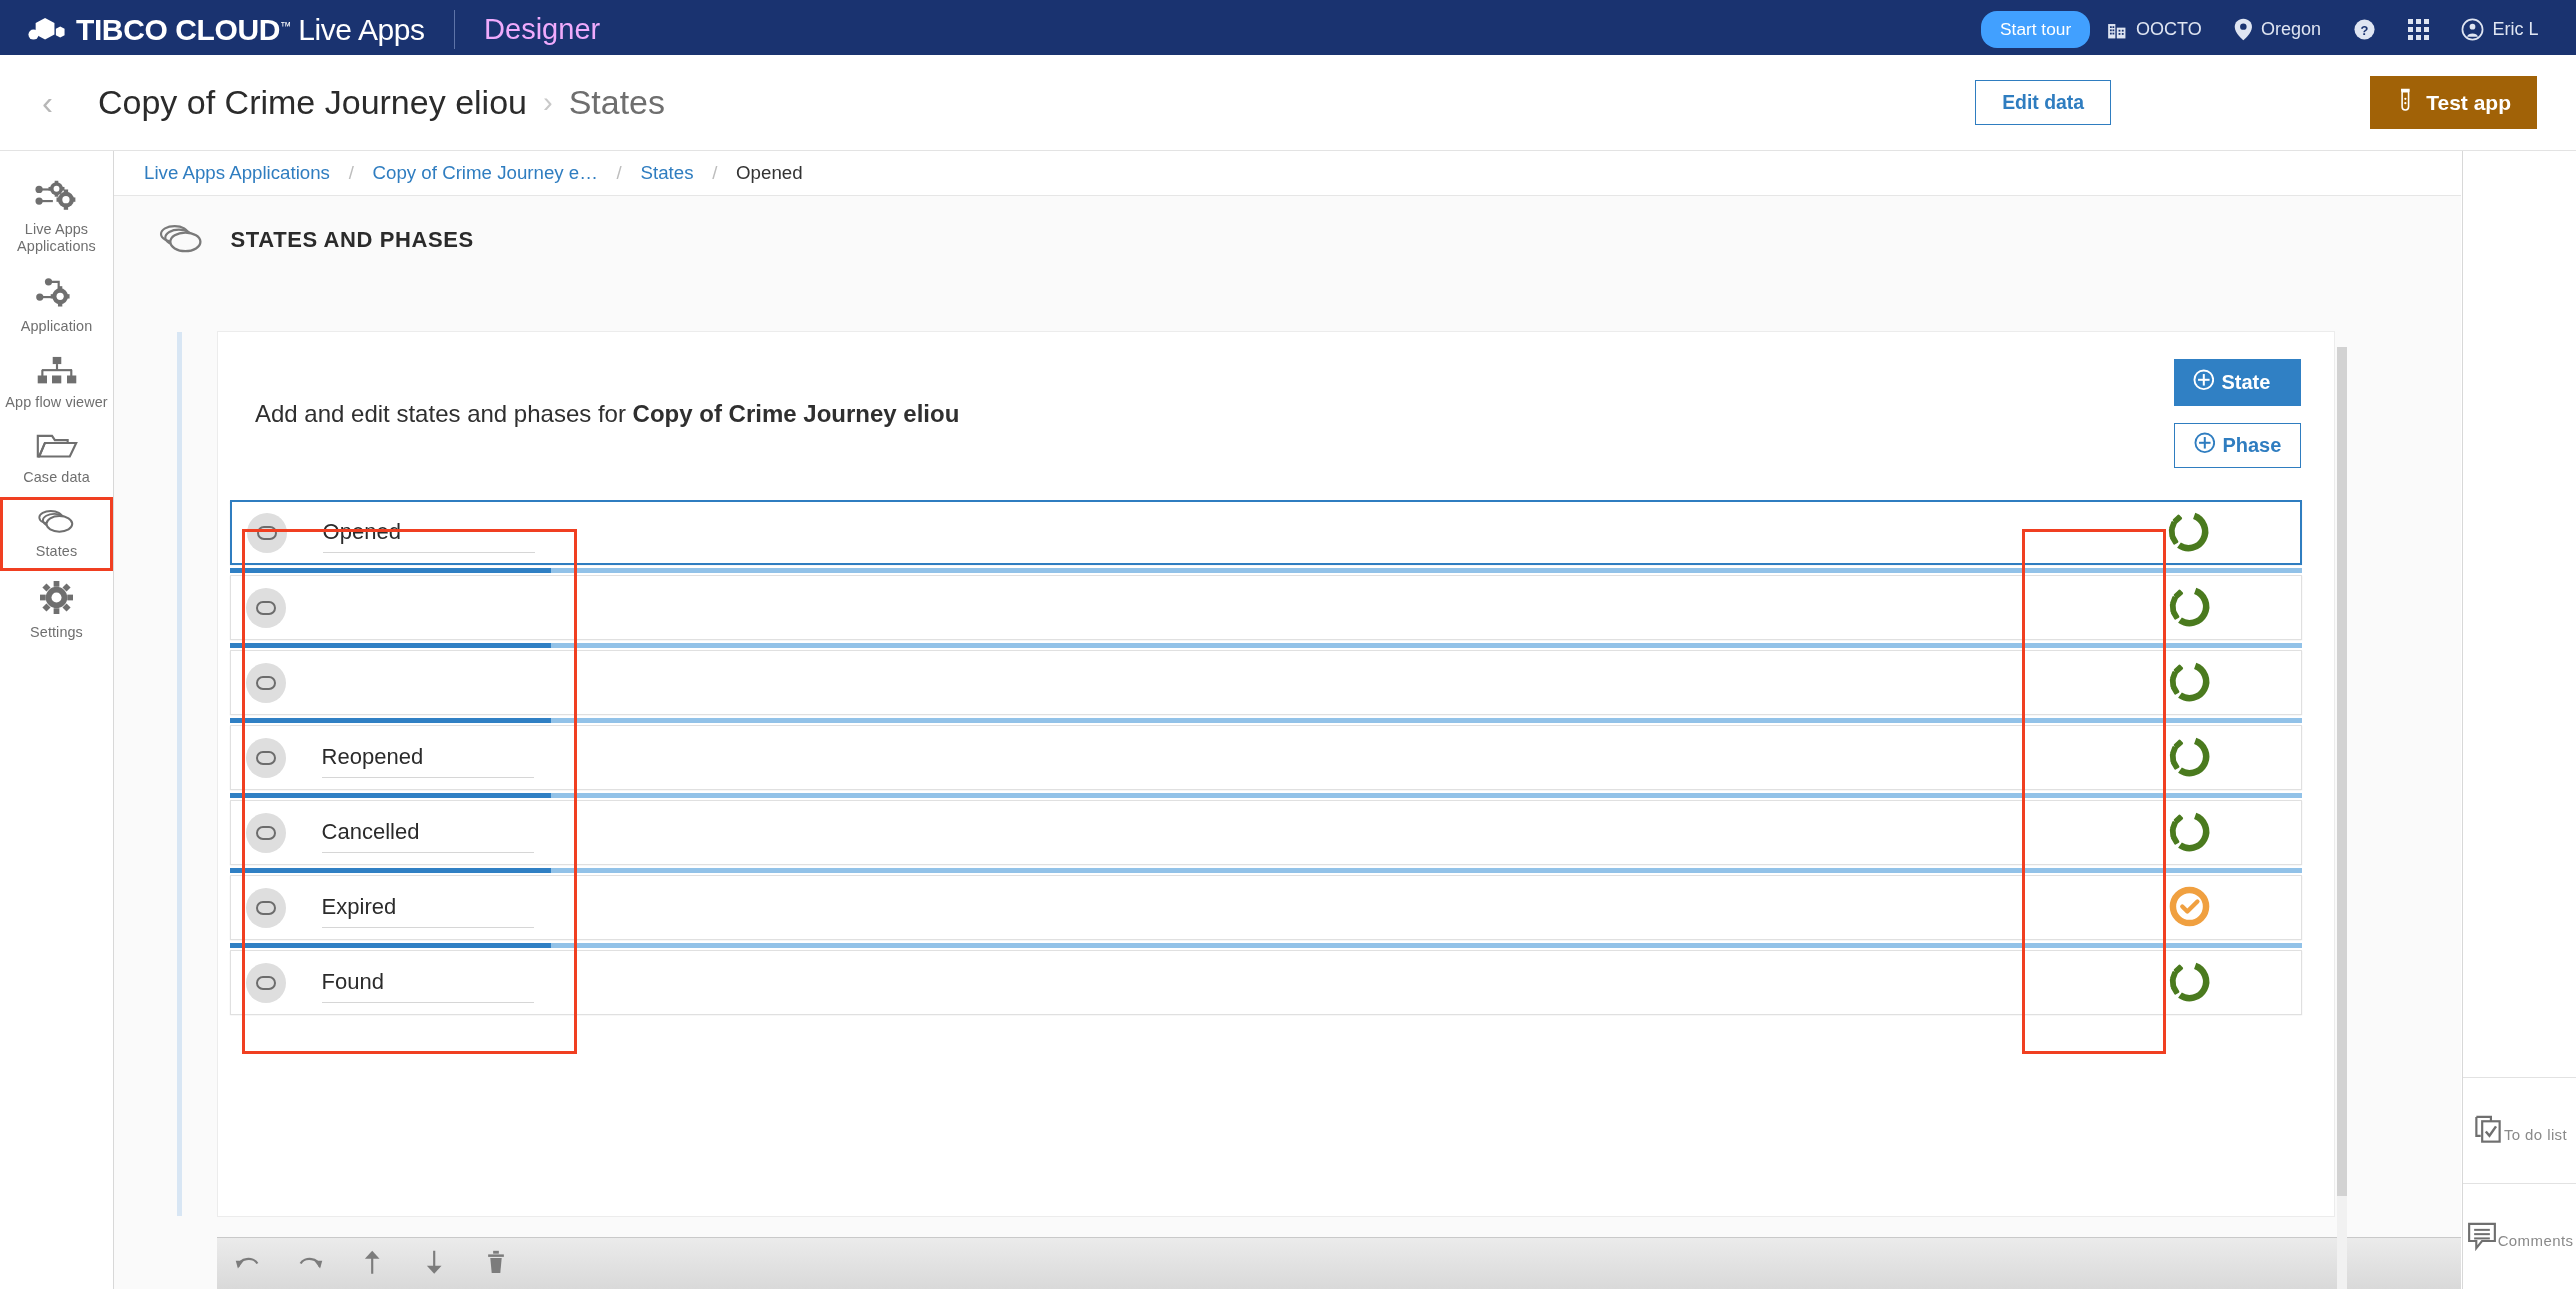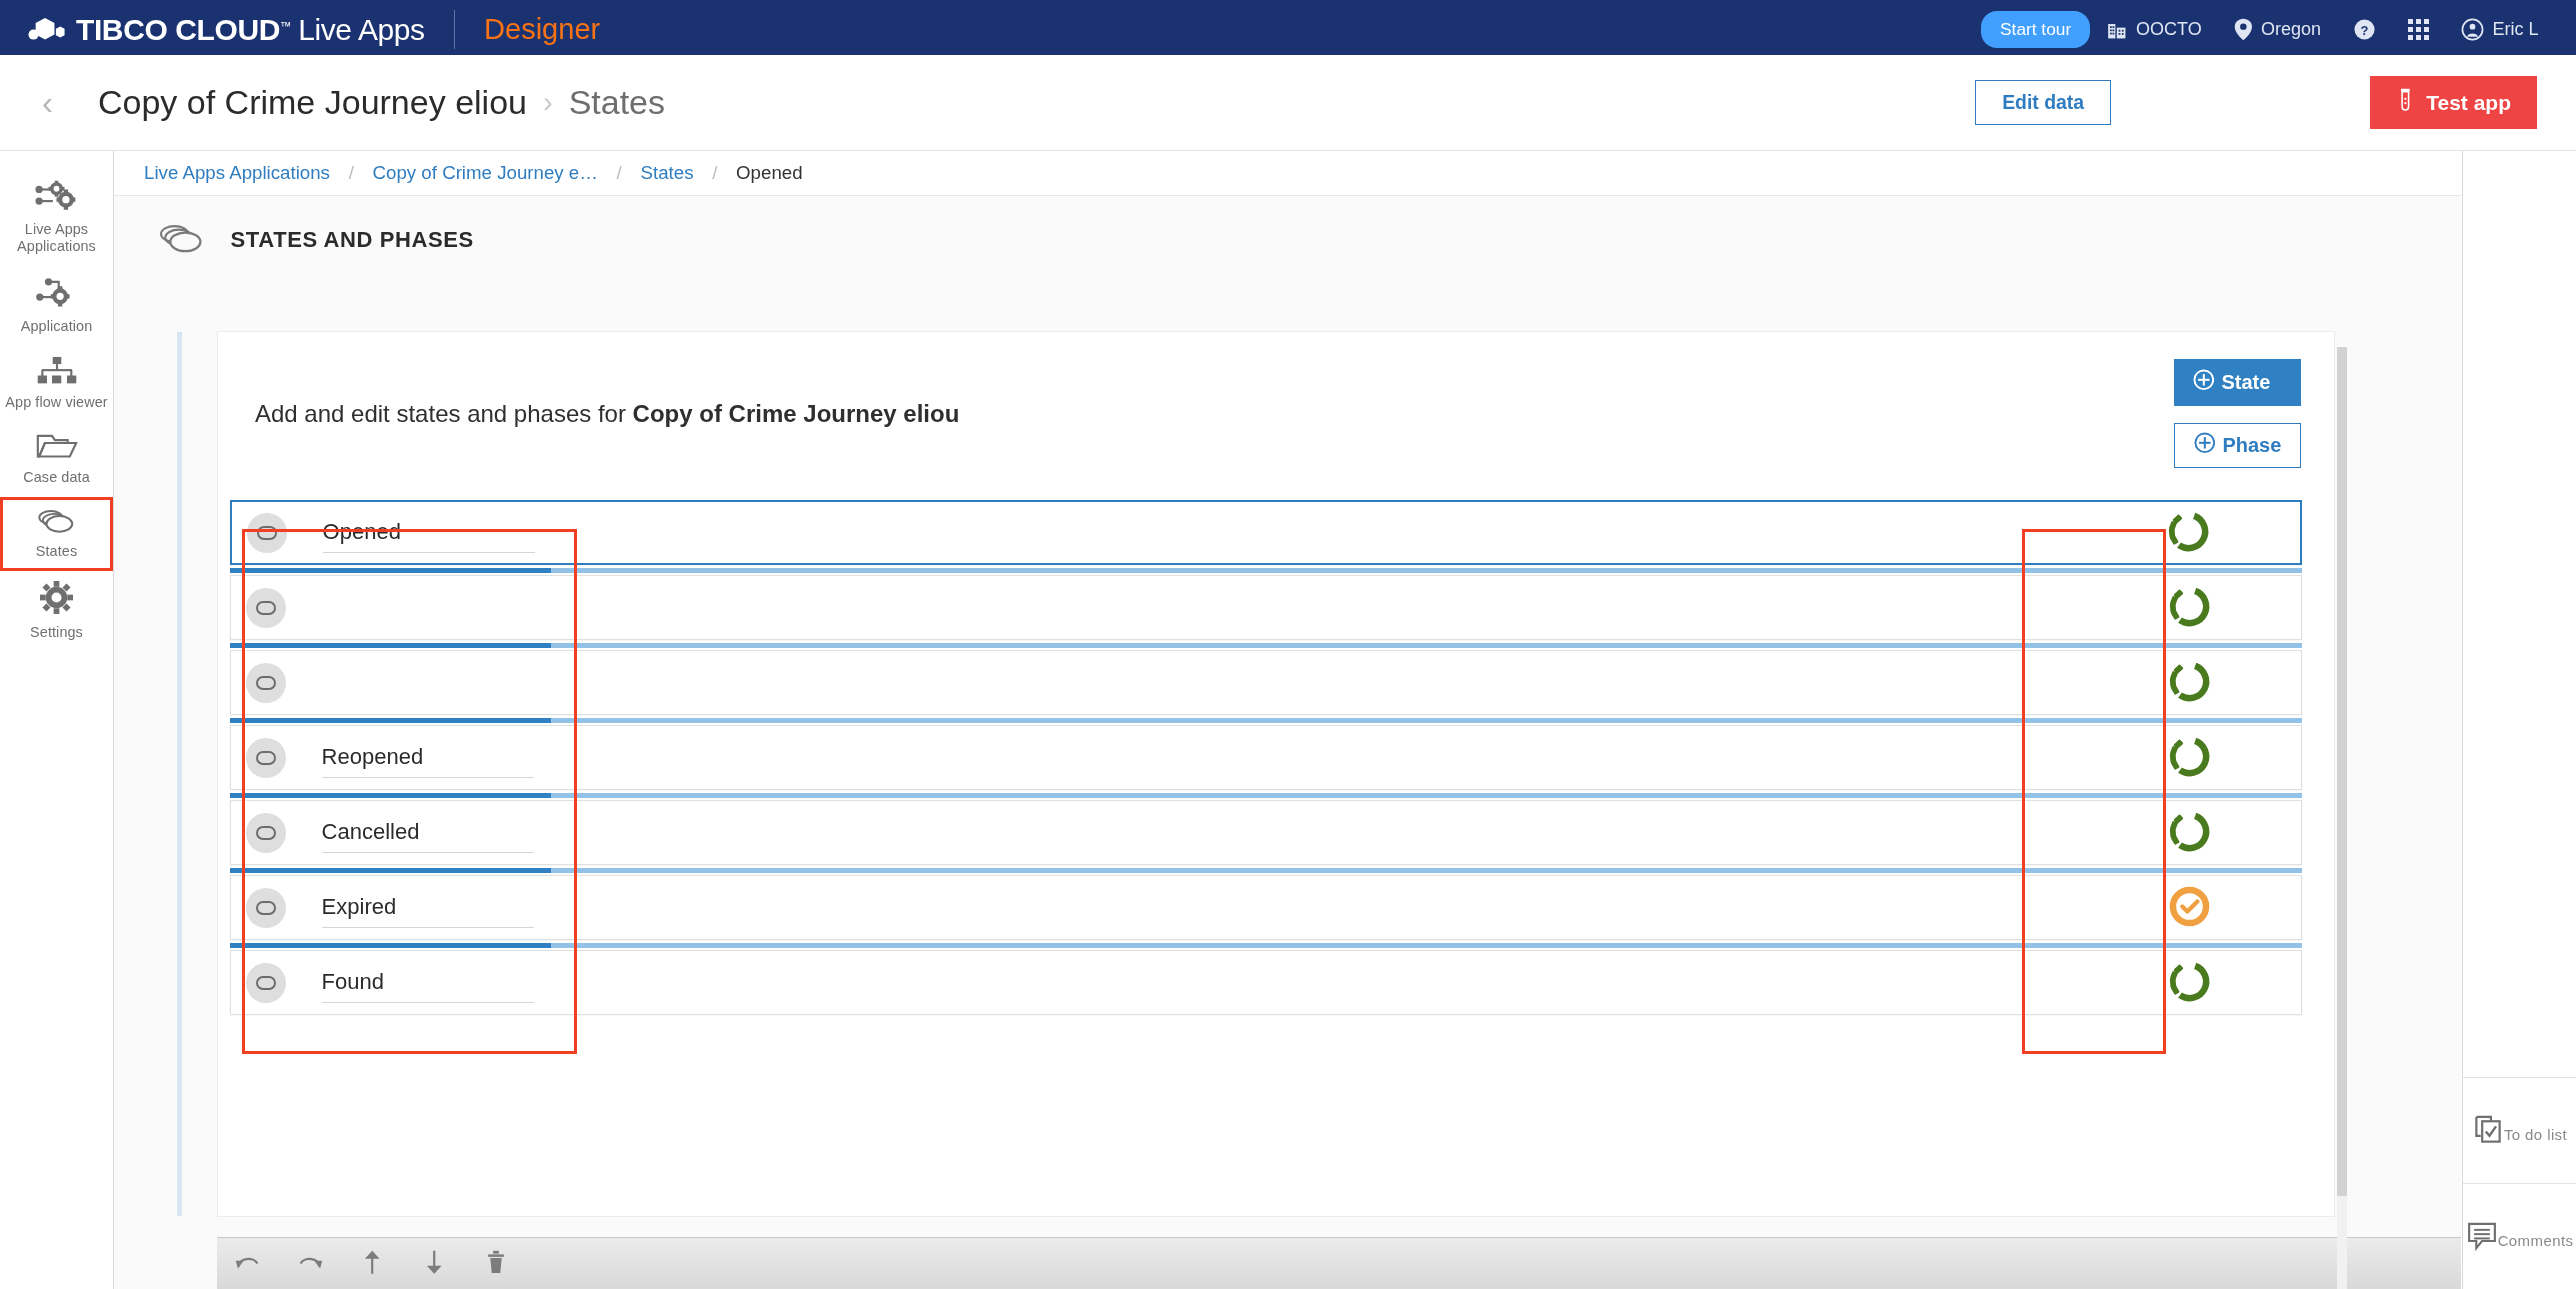--- a/index.html
+++ b/index.html
@@ -28,7 +28,7 @@
   .nav-divider {
     width: 1.4px; height: 39px; background: #5e74a8; margin: 0 29px;
   }
-  .designer-label { color: #f97316; font-size: 29px; font-weight: 300; }
+  .designer-label { color: #f0abfc; font-size: 29px; font-weight: 300; }
   .topnav-right {
     margin-left: auto; display: flex; align-items: center; gap: 0; padding-right: 21.6px;
   }

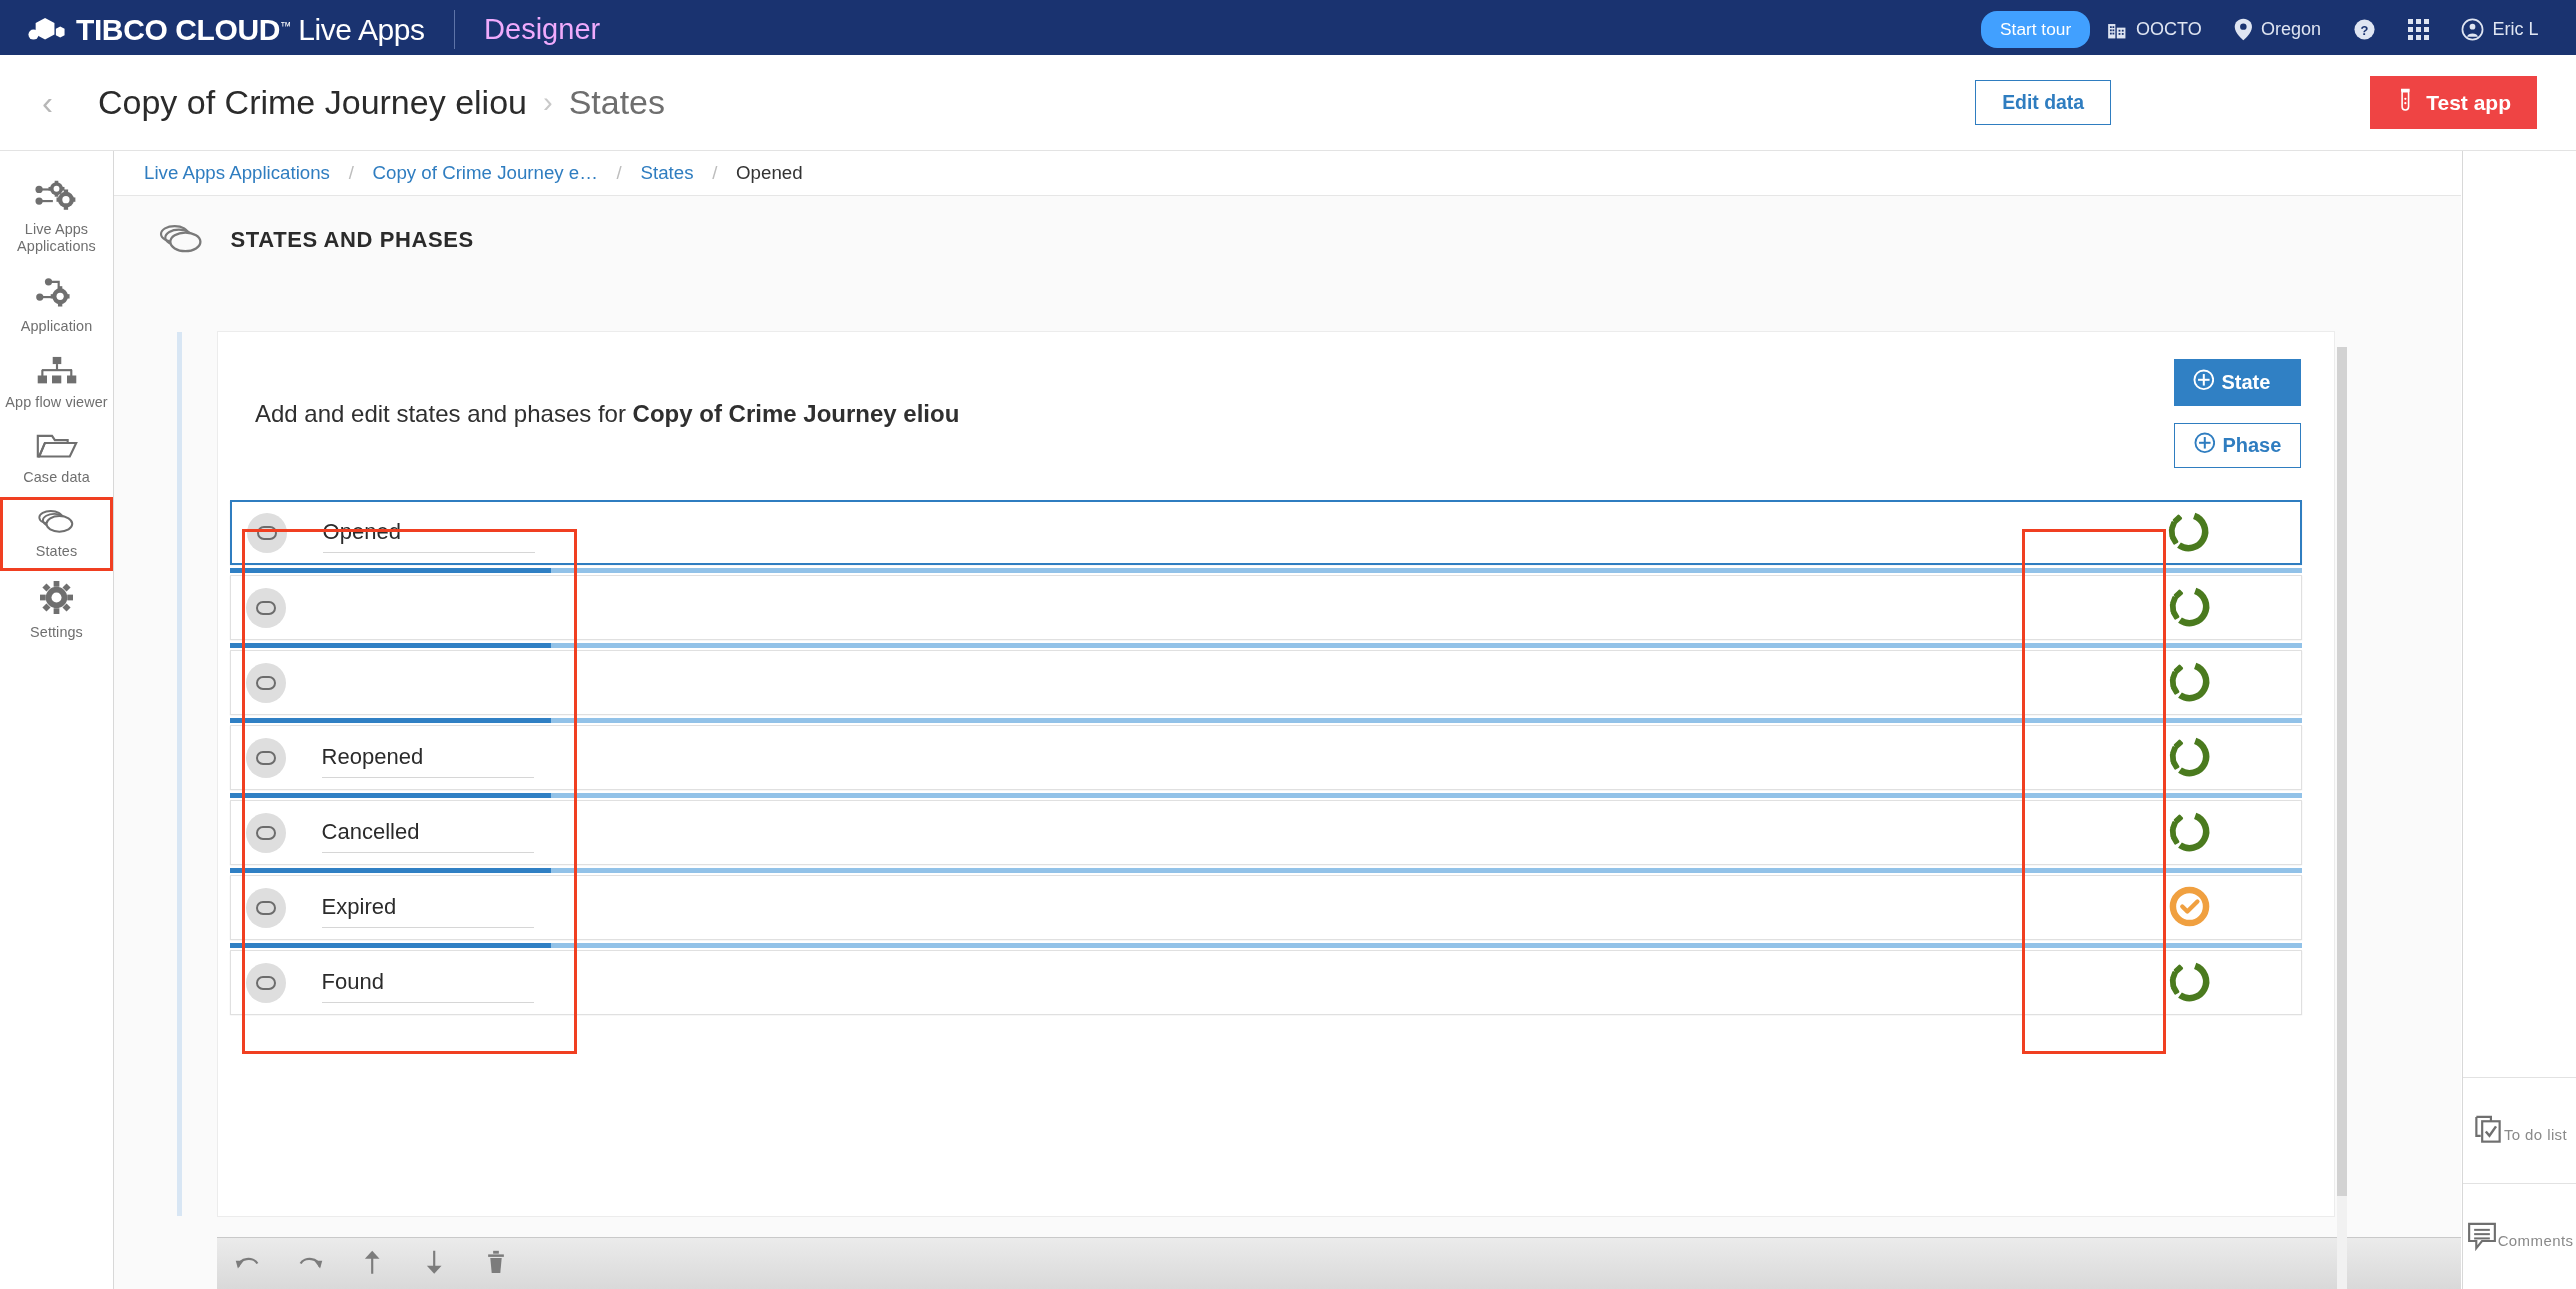--- a/index.html
+++ b/index.html
@@ -73,7 +73,7 @@
     cursor: pointer; font-family: inherit; margin-right: 259px;
   }
   .btn-testapp {
-    background: #ef4444; color: #fff; border: none;
+    background: #a16207; color: #fff; border: none;
     font-size: 21px; font-weight: bold; padding: 11.5px 26px;
     cursor: pointer; font-family: inherit;
     display: flex; align-items: center; gap: 11.5px;

